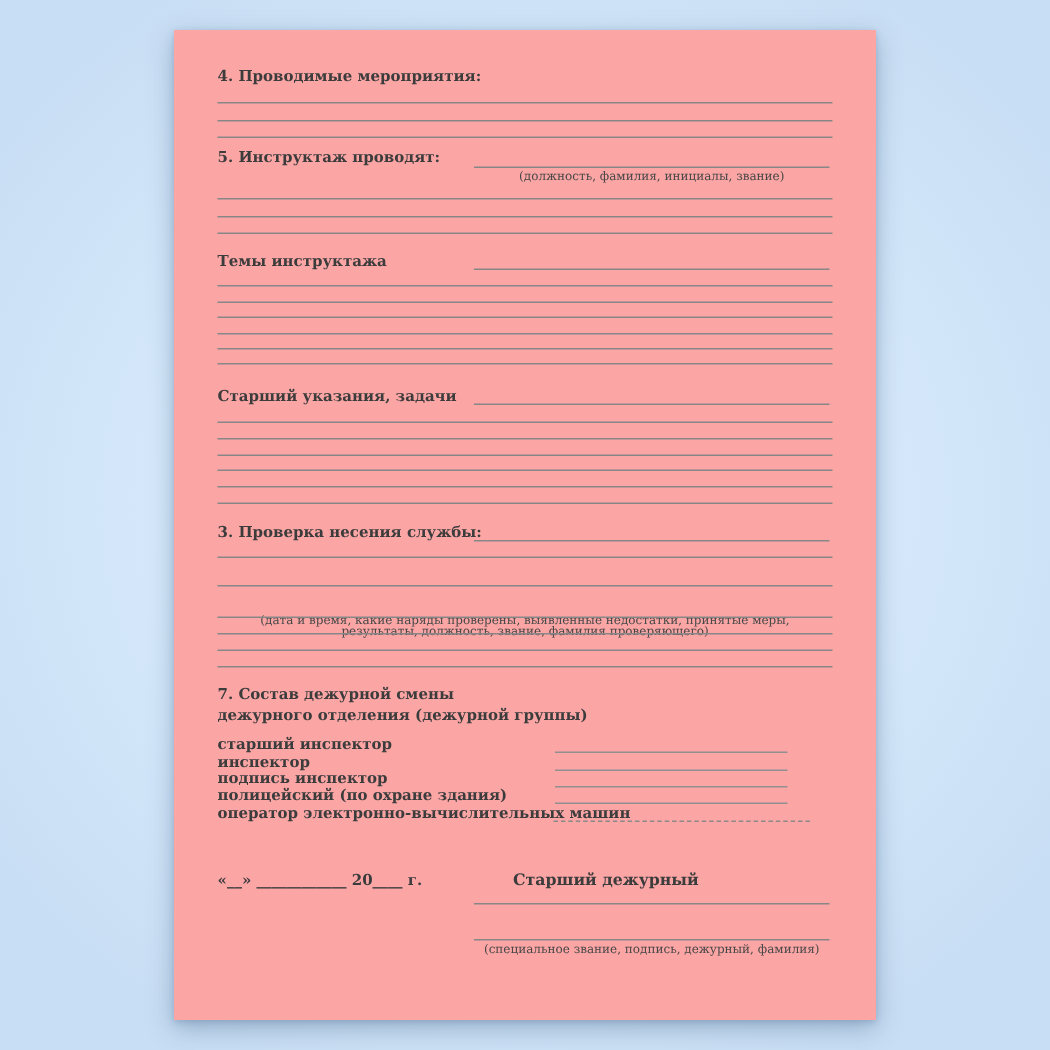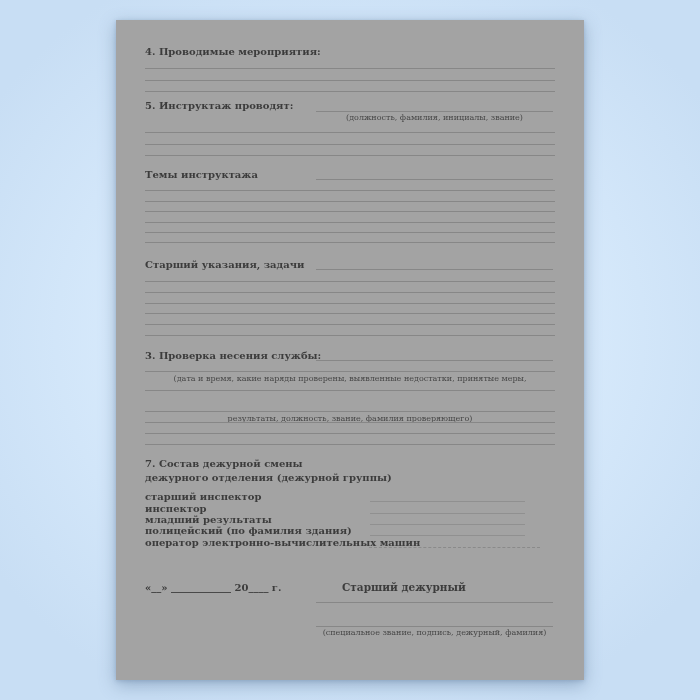--- a/index.html
+++ b/index.html
@@ -11,7 +11,7 @@
   }
   .paper {
     position:absolute; left:116px; top:20px; width:468px; height:660px;
-    background:#a3a3a3;
+    background:#fca5a5;
     box-shadow: 0 5px 16px rgba(84,112,148,.45), 0 1px 4px rgba(84,112,148,.28);
     text-decoration: underline;
   }

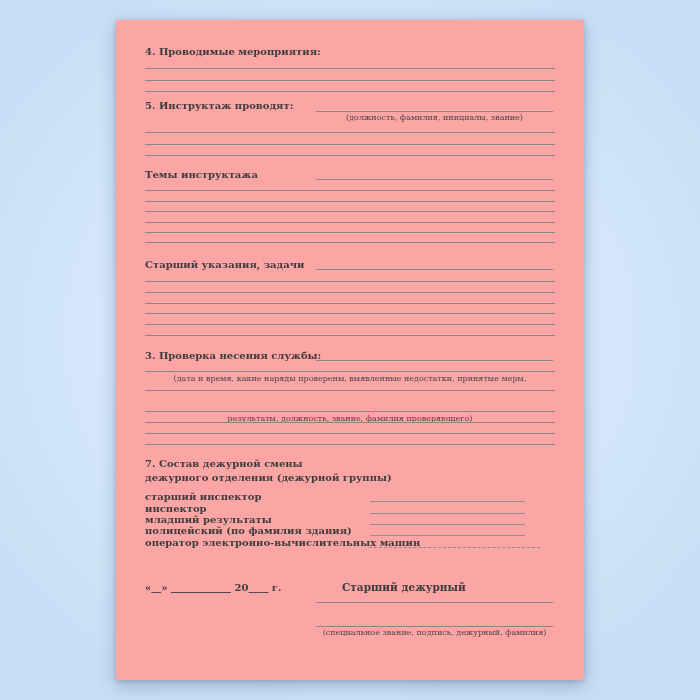--- a/index.html
+++ b/index.html
@@ -30,7 +30,7 @@
   .ln.role  { left:254px; width:155px; border-top-color:#909090; }
   .ln.role-dash { left:253px; width:171px; border-top:1px dashed #8a8a8a; }
   .cap.under-right { left:200px; width:237px; }
-  .cap.under-full  { left:29px;  width:410px; }
+  .cap.under-full  { left:29px;  width:410px;margin-top:35px; }
   .two-line { line-height:14px; }
   .officer { font-size:10.5px; }
 </style>

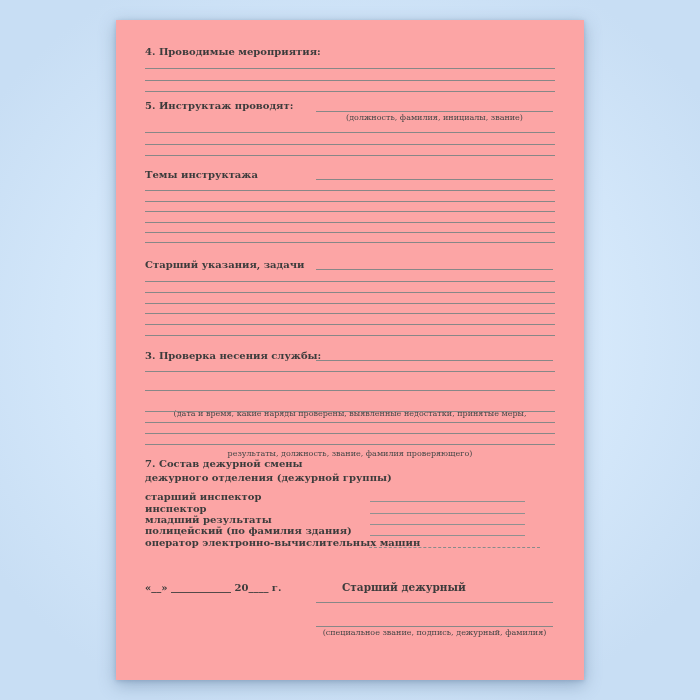--- a/index.html
+++ b/index.html
@@ -74,7 +74,7 @@
   <div class="ln full" style="top:351px"></div>
   <div class="cap under-full" style="top:354px">(дата и время, какие наряды проверены, выявленные недостатки, принятые меры,</div>
   <div class="ln full" style="top:370px"></div>
-  <div class="cap under-full" style="top:394px">результаты, должность, звание, фамилия проверяющего)</div>
+  <div class="cap under-full" style="top:361px">результаты, должность, звание, фамилия проверяющего)</div>
   <div class="ln full" style="top:391px"></div>
   <div class="ln full" style="top:402px"></div>
   <div class="ln full" style="top:413px"></div>

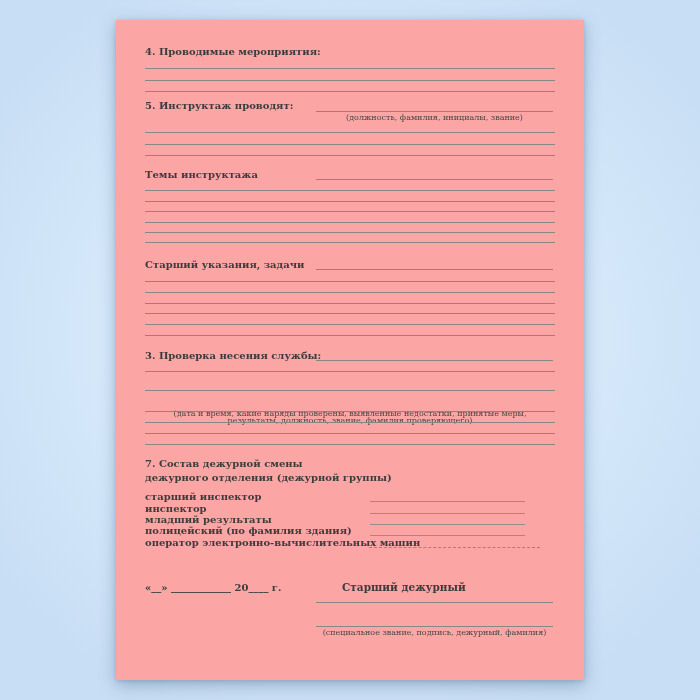--- a/index.html
+++ b/index.html
@@ -91,7 +91,7 @@
   <div class="lbl" style="top:483px">инспектор</div>
   <div class="ln role" style="top:493px"></div>
 
-  <div class="lbl" style="top:494px">младший результаты</div>
+  <div class="lbl" style="top:494px">подпись инспектор</div>
   <div class="ln role" style="top:504px"></div>
 
   <div class="lbl" style="top:505px">полицейский (по фамилия здания)</div>

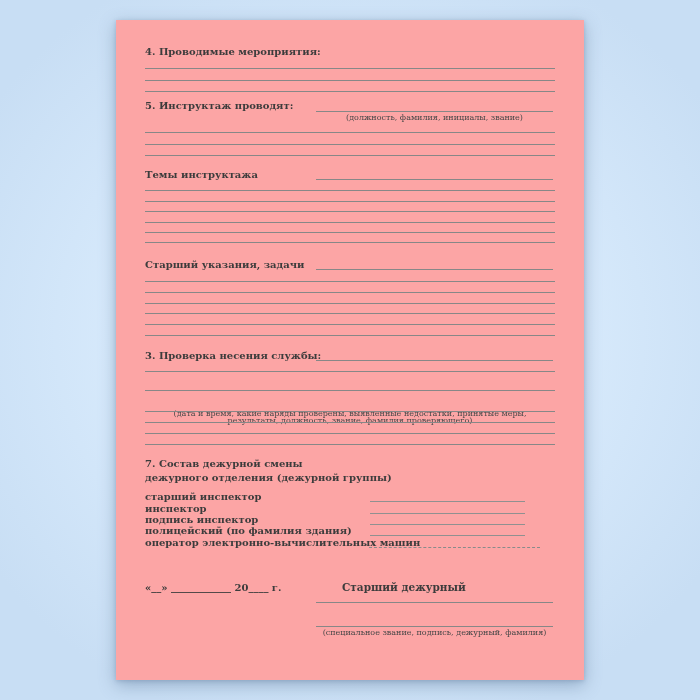--- a/index.html
+++ b/index.html
@@ -94,7 +94,7 @@
   <div class="lbl" style="top:494px">подпись инспектор</div>
   <div class="ln role" style="top:504px"></div>
 
-  <div class="lbl" style="top:505px">полицейский (по фамилия здания)</div>
+  <div class="lbl" style="top:505px">полицейский (по охране здания)</div>
   <div class="ln role" style="top:515px"></div>
 
   <div class="lbl" style="top:517px">оператор электронно-вычислительных машин</div>

